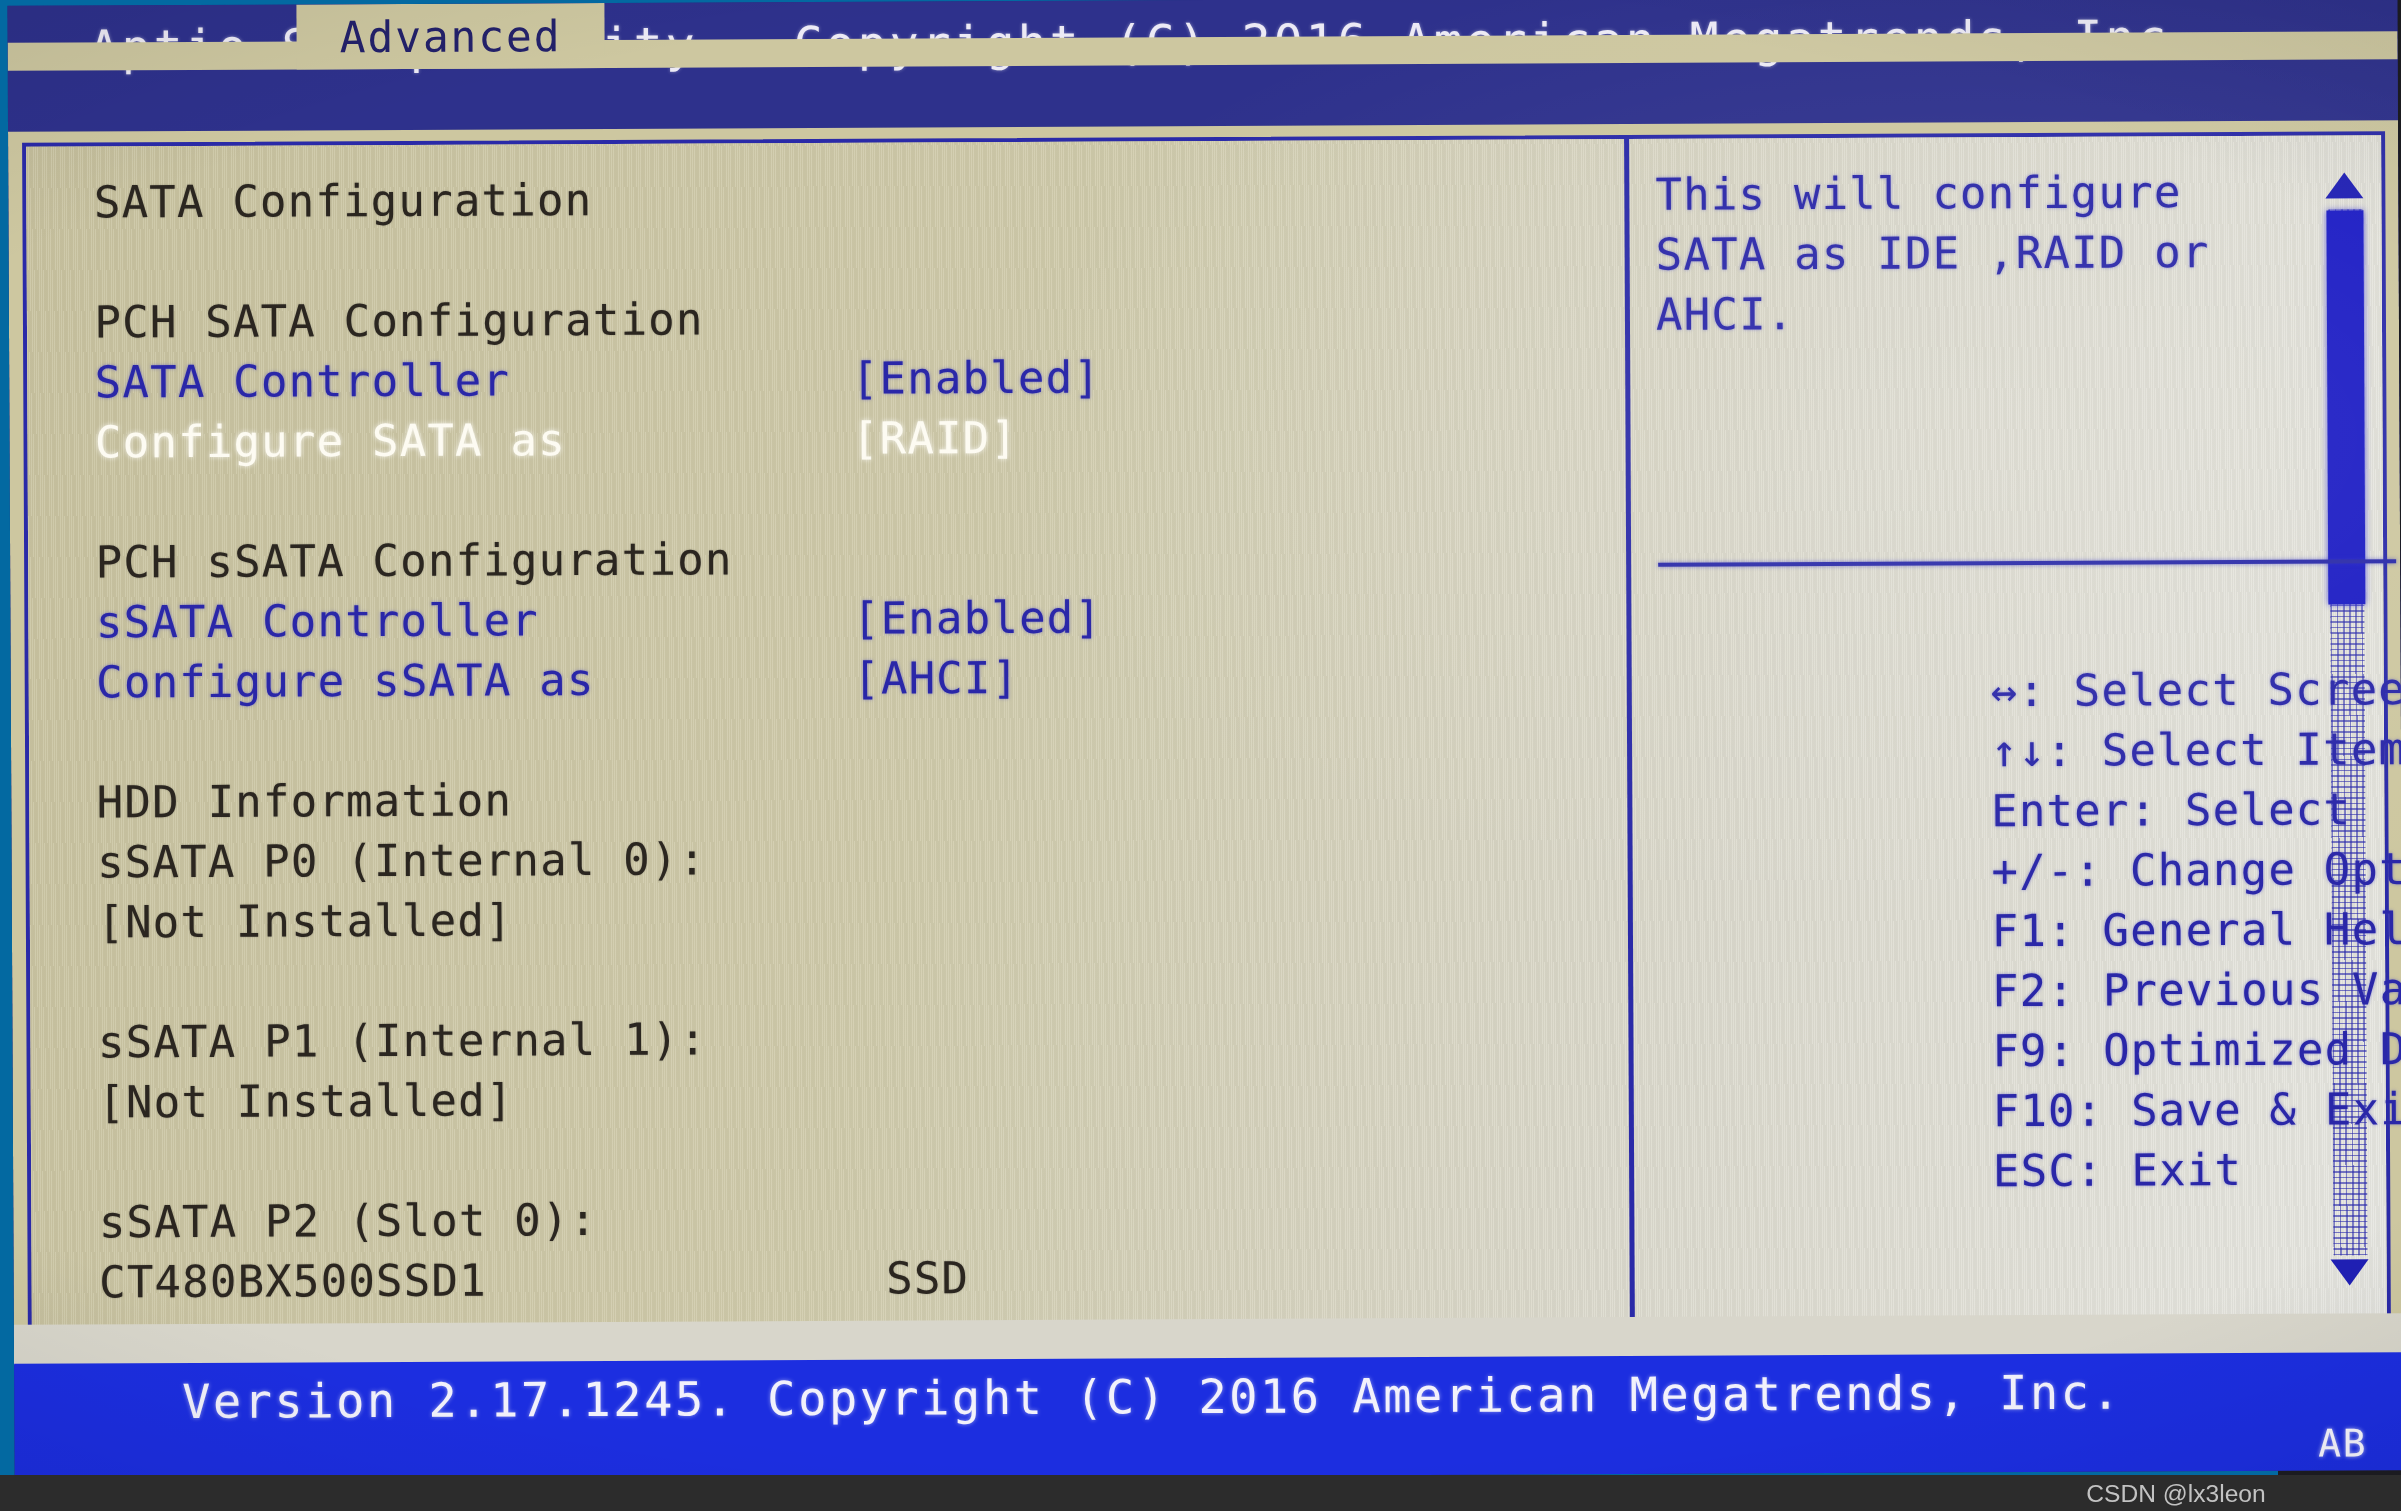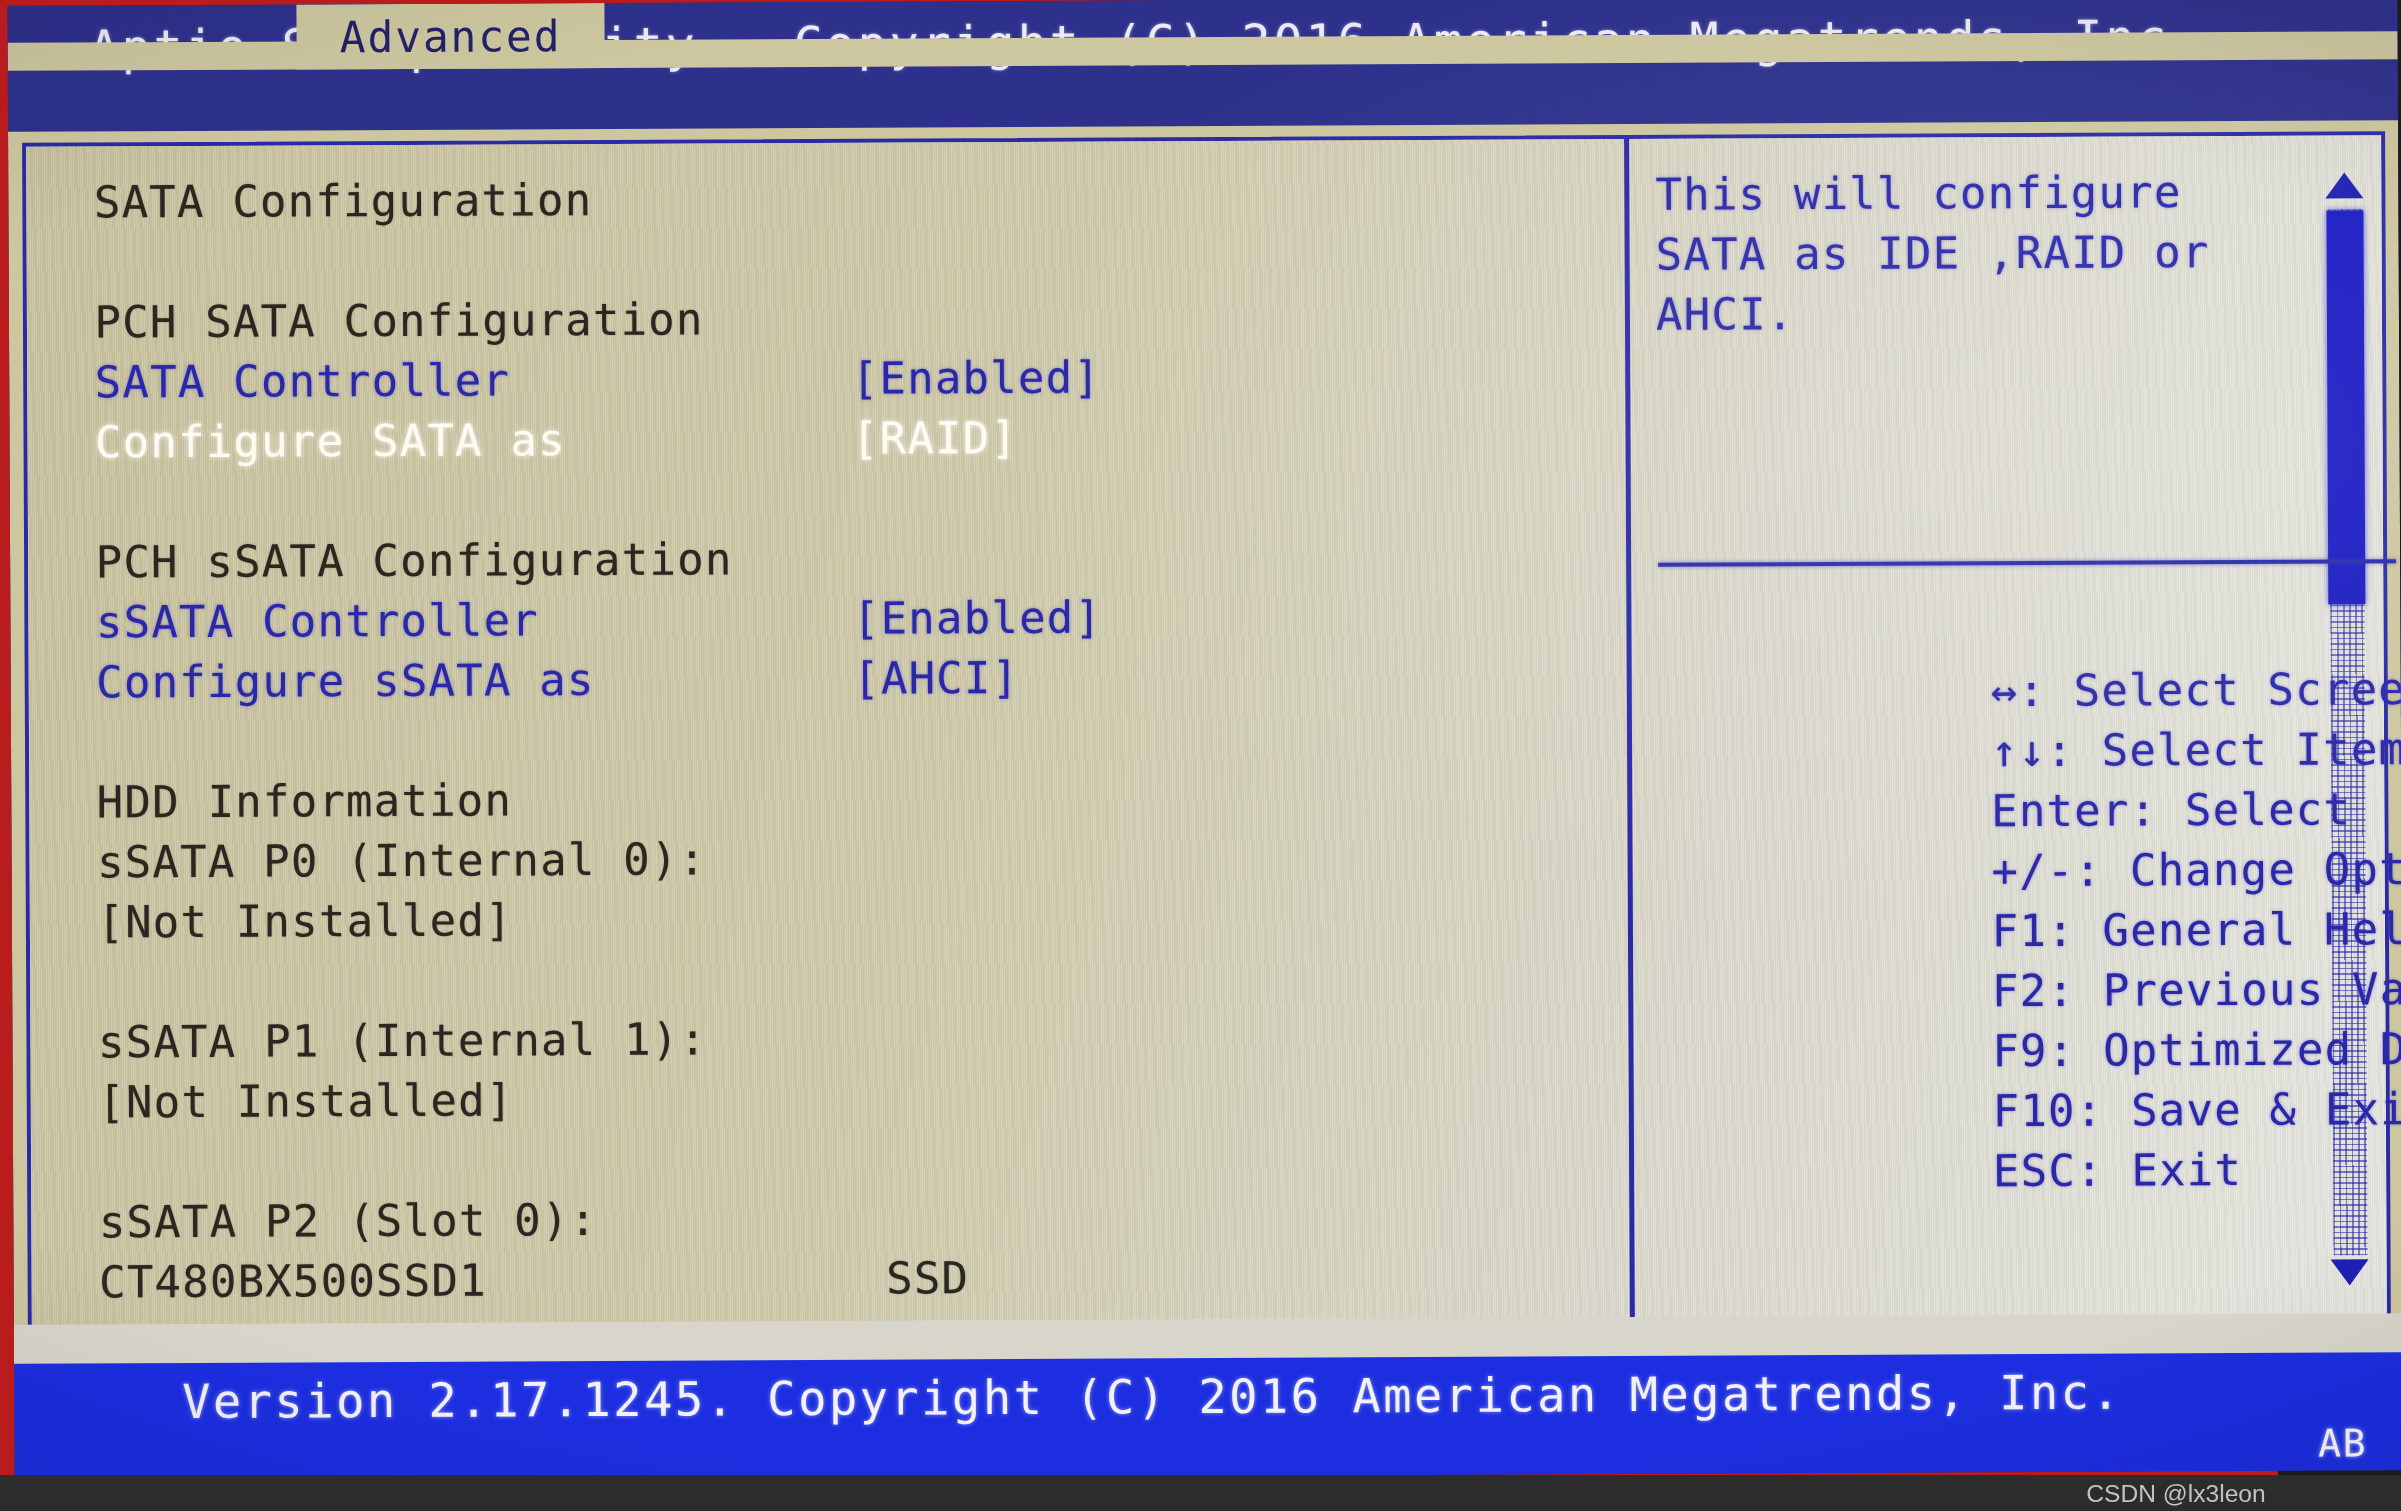--- a/index.html
+++ b/index.html
@@ -21,7 +21,7 @@
     left: 0; top: 0;
     width: 2278px;
     height: 1512px;
-    background: #b91c1c;
+    background: #0369a1;
   }
 
   

